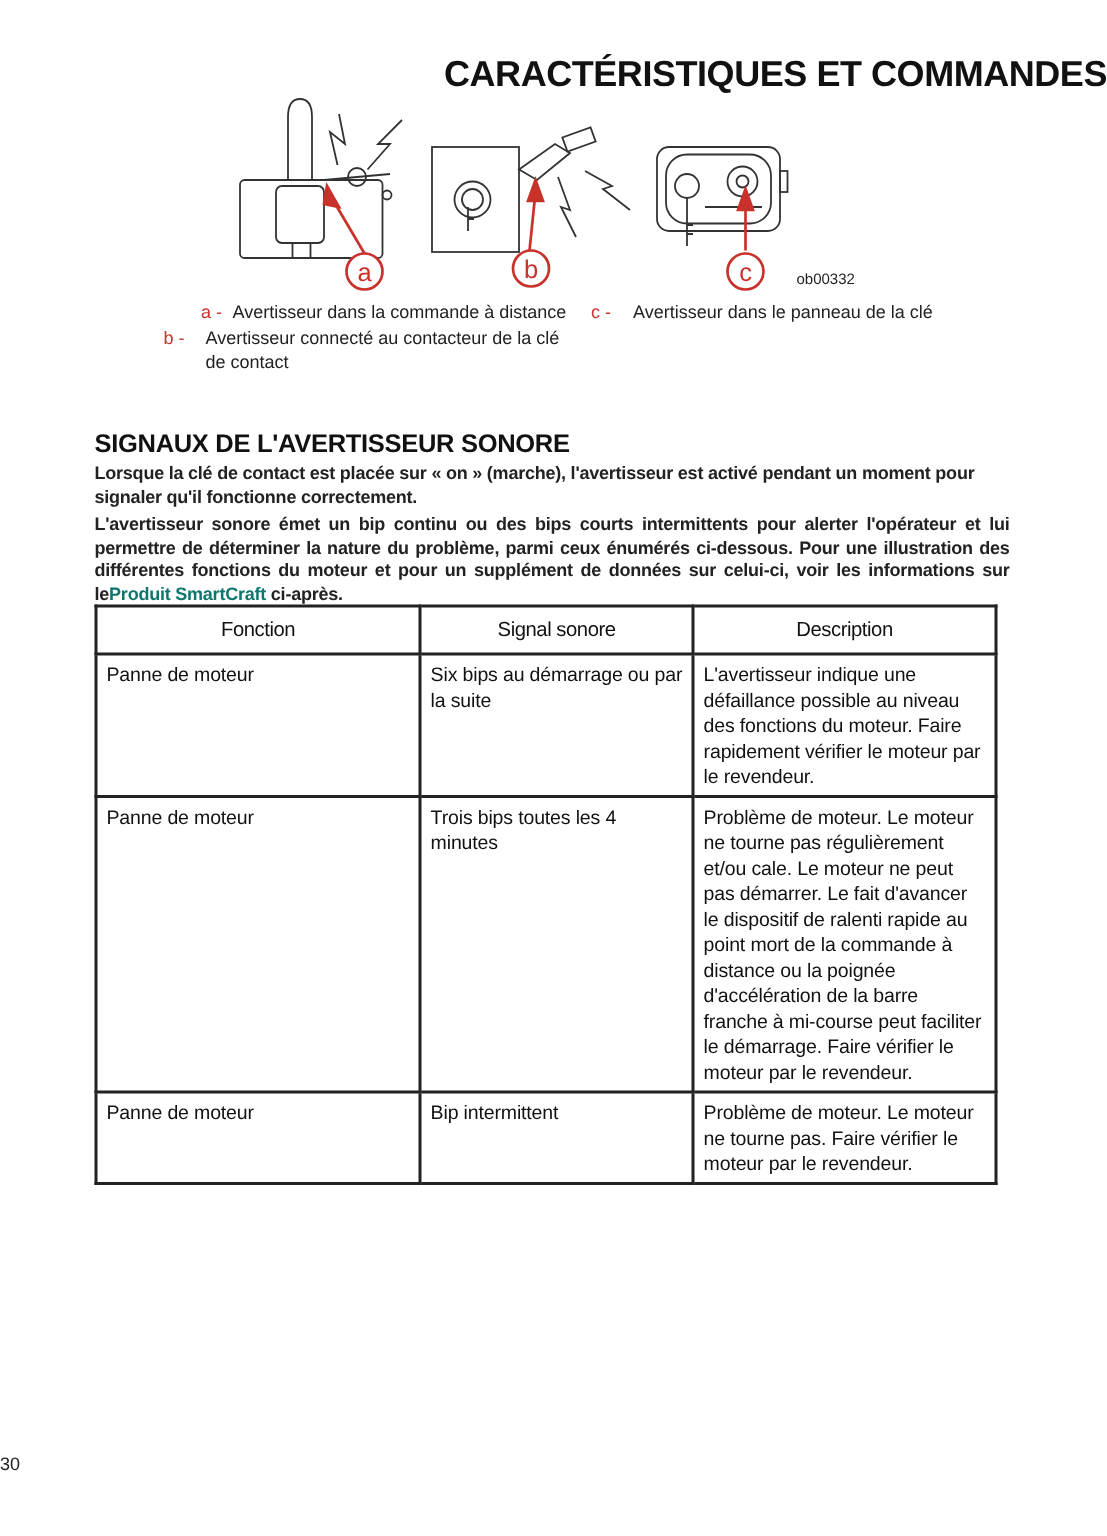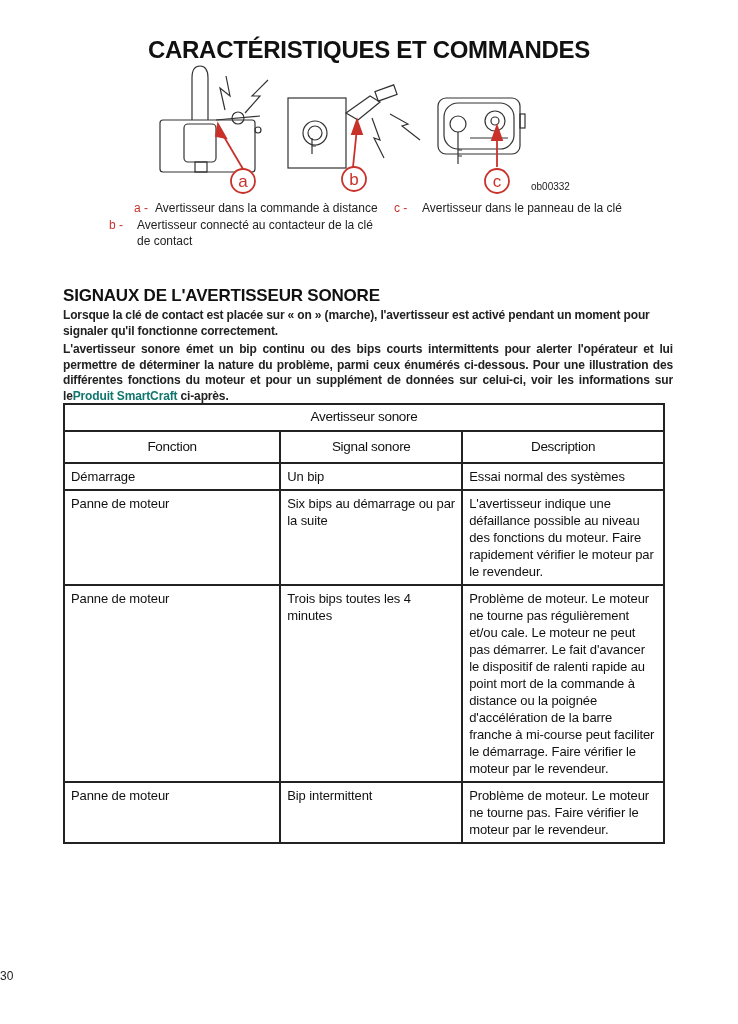--- a/index.html
+++ b/index.html
@@ -9,7 +9,7 @@
   }
   .page-title {
     position: absolute; left: 0; width: 738px; top: 20px;
-    text-align: center; font-size: 24px; letter-spacing: -0.3px; color: #111;
+    text-align: right; font-size: 24px; letter-spacing: -0.3px; color: #111;
   }
   .figure { position: absolute; left: 140px; top: 58px; width: 470px; height: 145px; }
   .figure svg { width: 100%; height: 100%; }

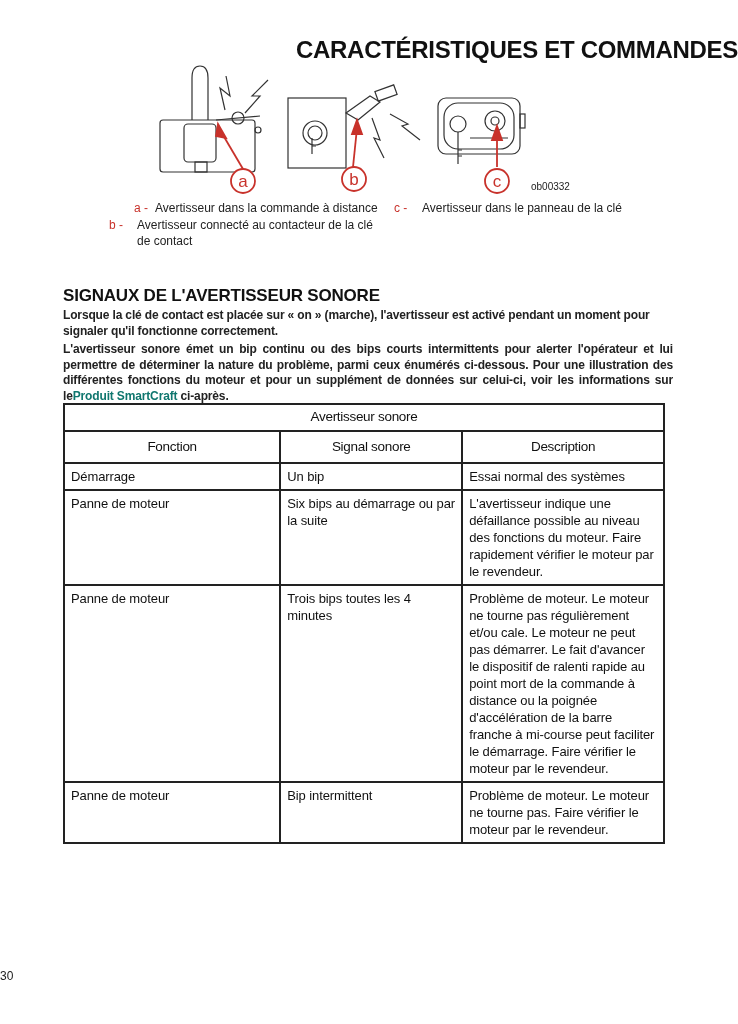--- a/index.html
+++ b/index.html
@@ -135,9 +135,6 @@
 
 <table class="signals">
   <tbody>
-      <tr class="caption-row">
-    <th colspan="3">Avertisseur sonore</th>
-  </tr>
   <tr class="head-row">
     <th class="col1">Fonction</th>
     <th class="col2">Signal sonore</th>

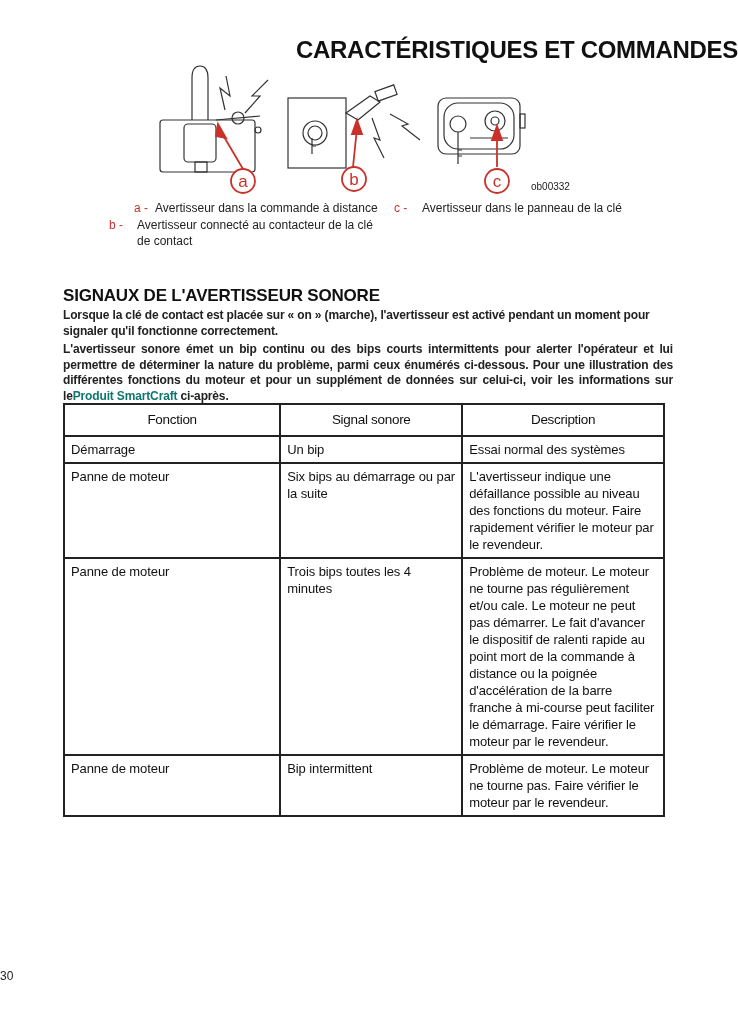--- a/index.html
+++ b/index.html
@@ -141,11 +141,6 @@
     <th class="col3">Description</th>
   </tr>
   <tr>
-    <td>Démarrage</td>
-    <td>Un bip</td>
-    <td>Essai normal des systèmes</td>
-  </tr>
-  <tr>
     <td>Panne de moteur</td>
     <td>Six bips au démarrage ou par la suite</td>
     <td>L'avertisseur indique une défaillance possible au niveau des fonctions du moteur. Faire rapidement vérifier le moteur par le revendeur.</td>

